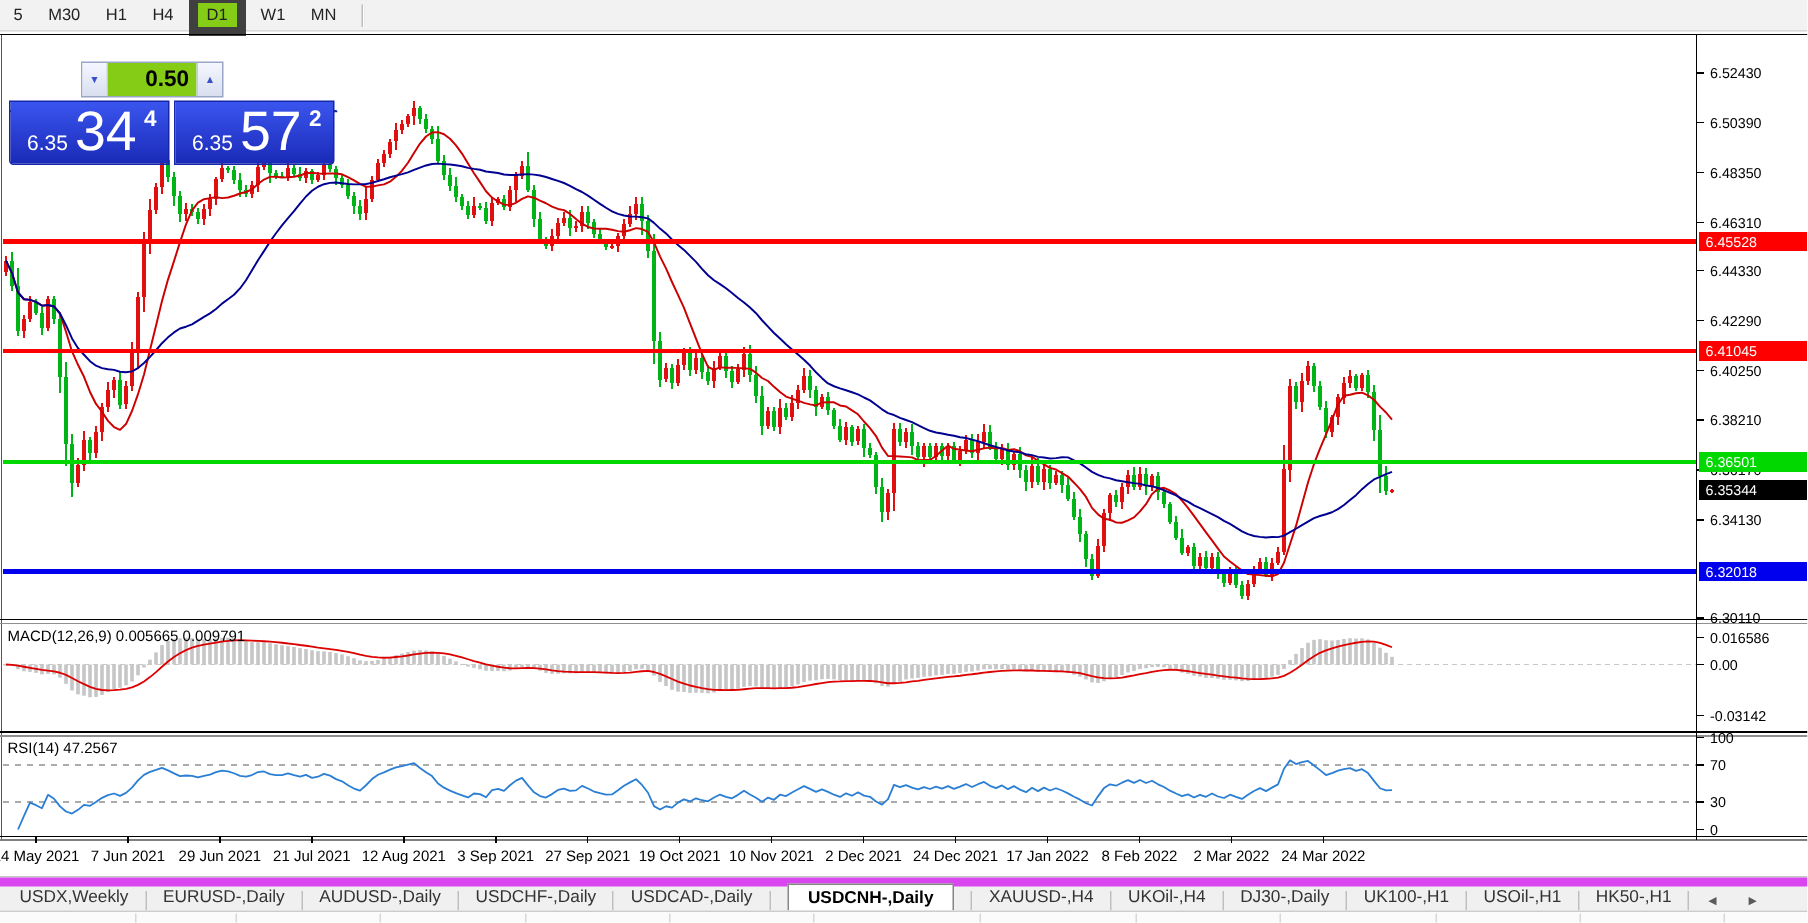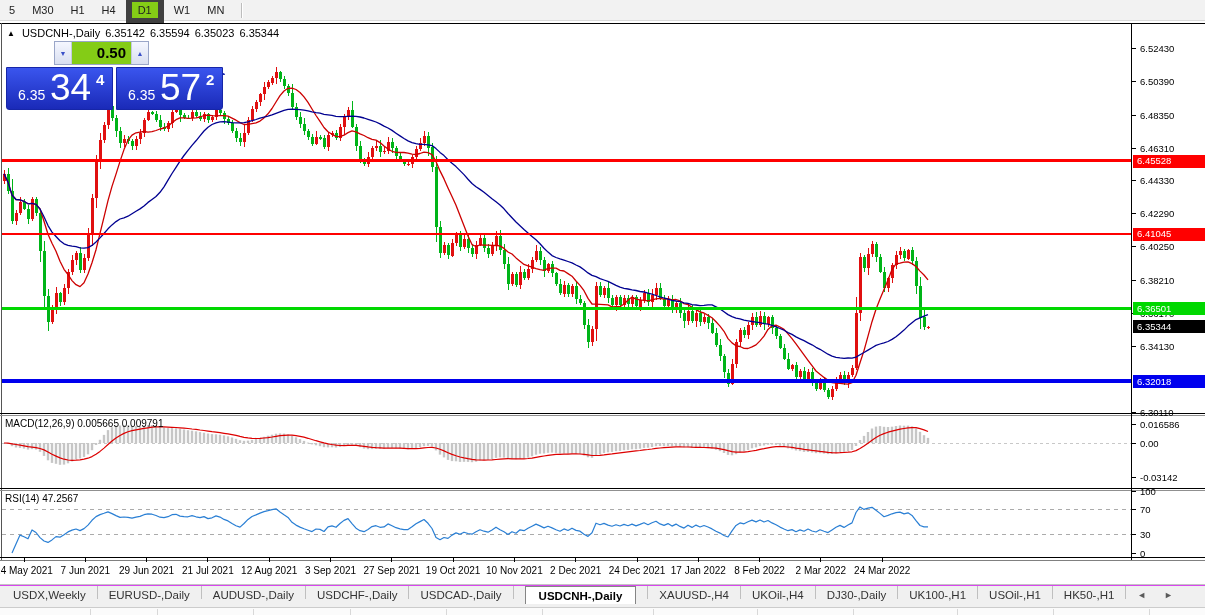--- a/index.html
+++ b/index.html
@@ -896,9 +896,6 @@
       </g>
     </svg>
 
-  <div class="chart-header">
-    <span class="tri">▲</span><span>USDCNH-,Daily</span><span class="val">6.35142</span><span class="val">6.35594</span><span class="val">6.35023</span><span class="val">6.35344</span>
-  </div>
 
   <div class="trade-panel">
     <div class="tp-row1">

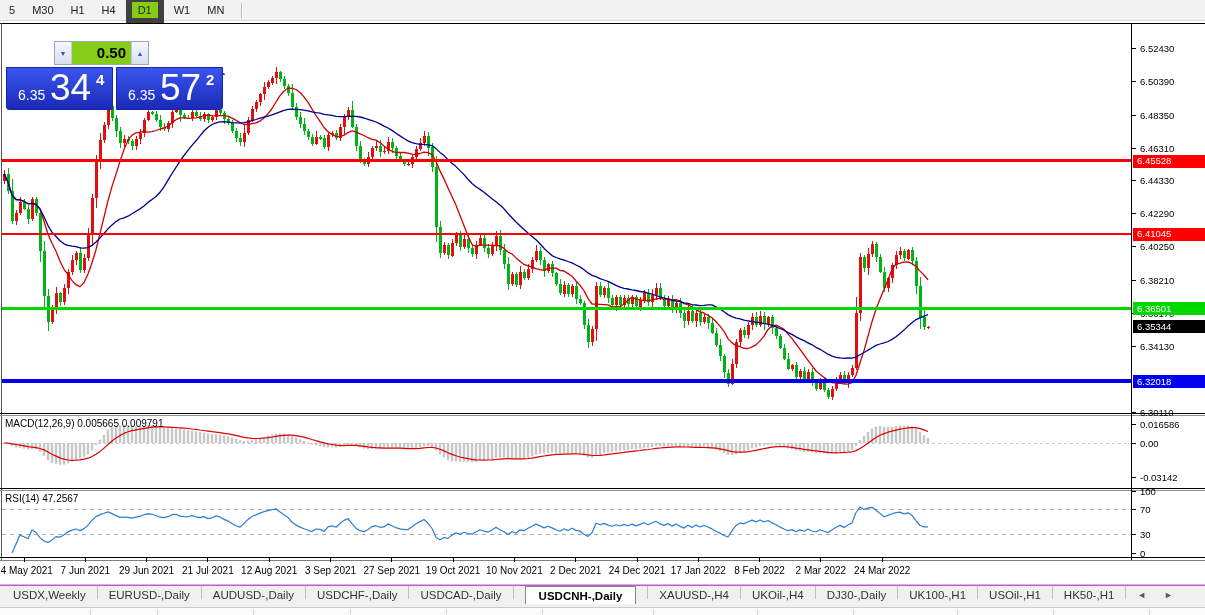--- a/index.html
+++ b/index.html
@@ -48,7 +48,7 @@
 
   
   .tabbar{position:absolute;left:0;top:585px;width:1205px;height:22px;background:#f0f0f0;
-    border-top:1px solid #d946ef;display:flex;align-items:flex-start;padding-left:13px;box-sizing:border-box;}
+    border-top:6px solid #d946ef;display:flex;align-items:flex-end;padding-left:13px;box-sizing:border-box;}
   .tab{font-size:11.5px;color:#333;white-space:nowrap;padding:3px 0;cursor:default;}
   .tab.active{background:#fff;border:1px solid #858585;border-bottom:none;font-weight:bold;color:#000;
     padding:3px 13px;height:18px;box-sizing:border-box;}

